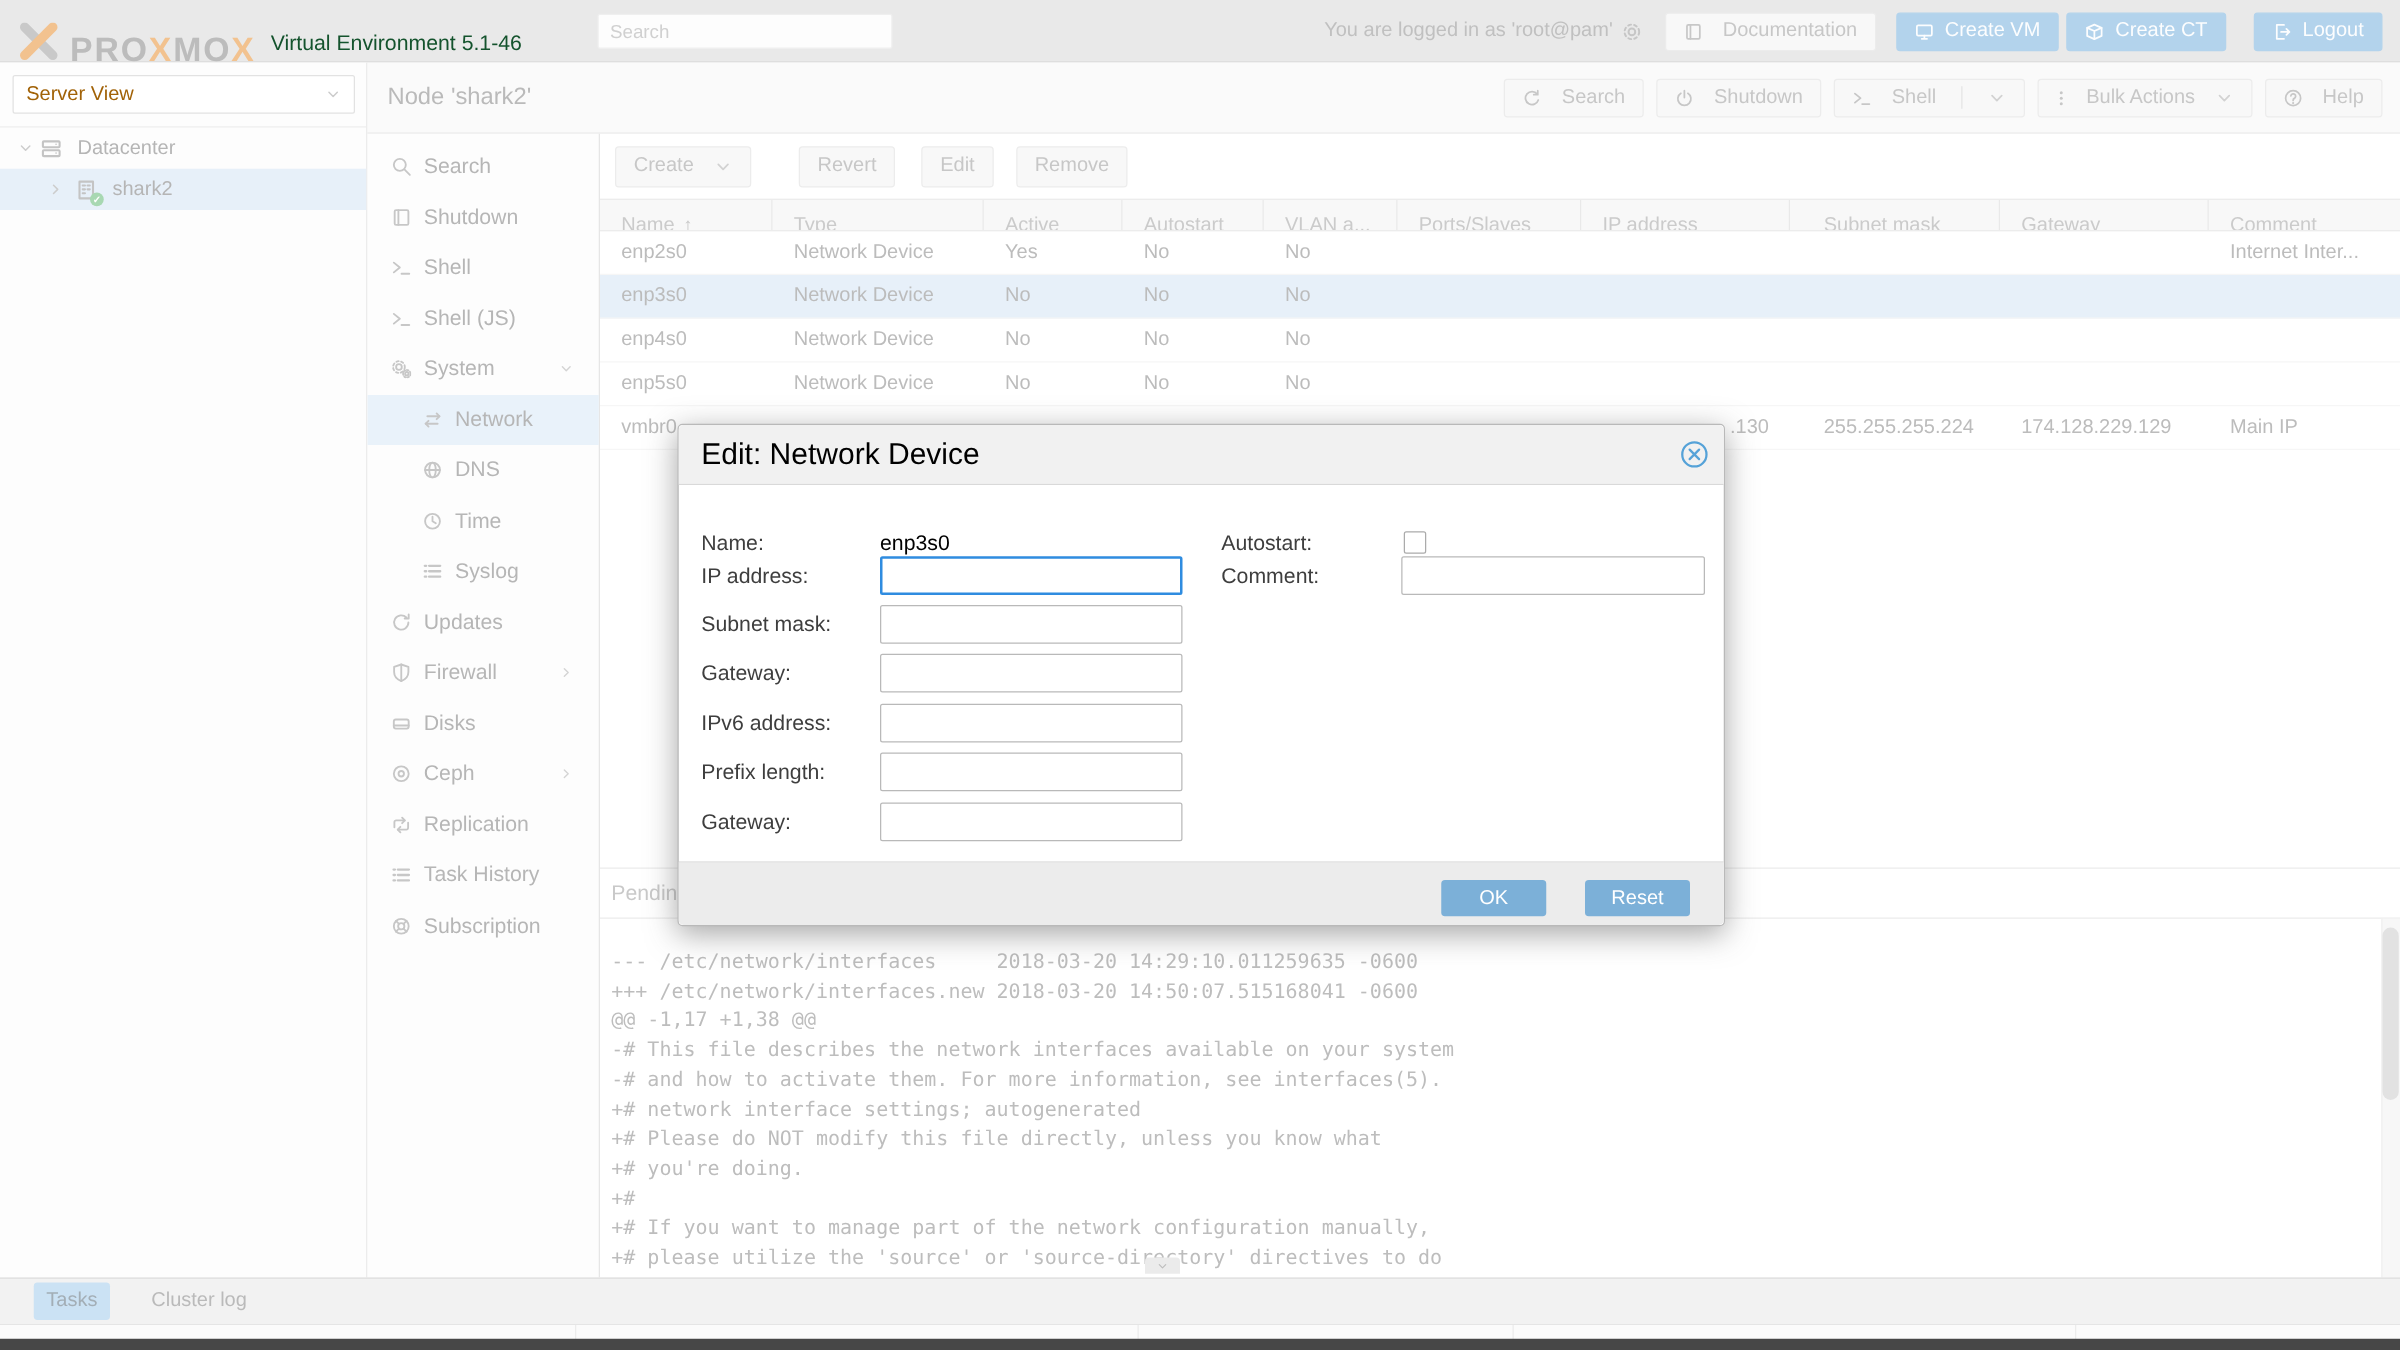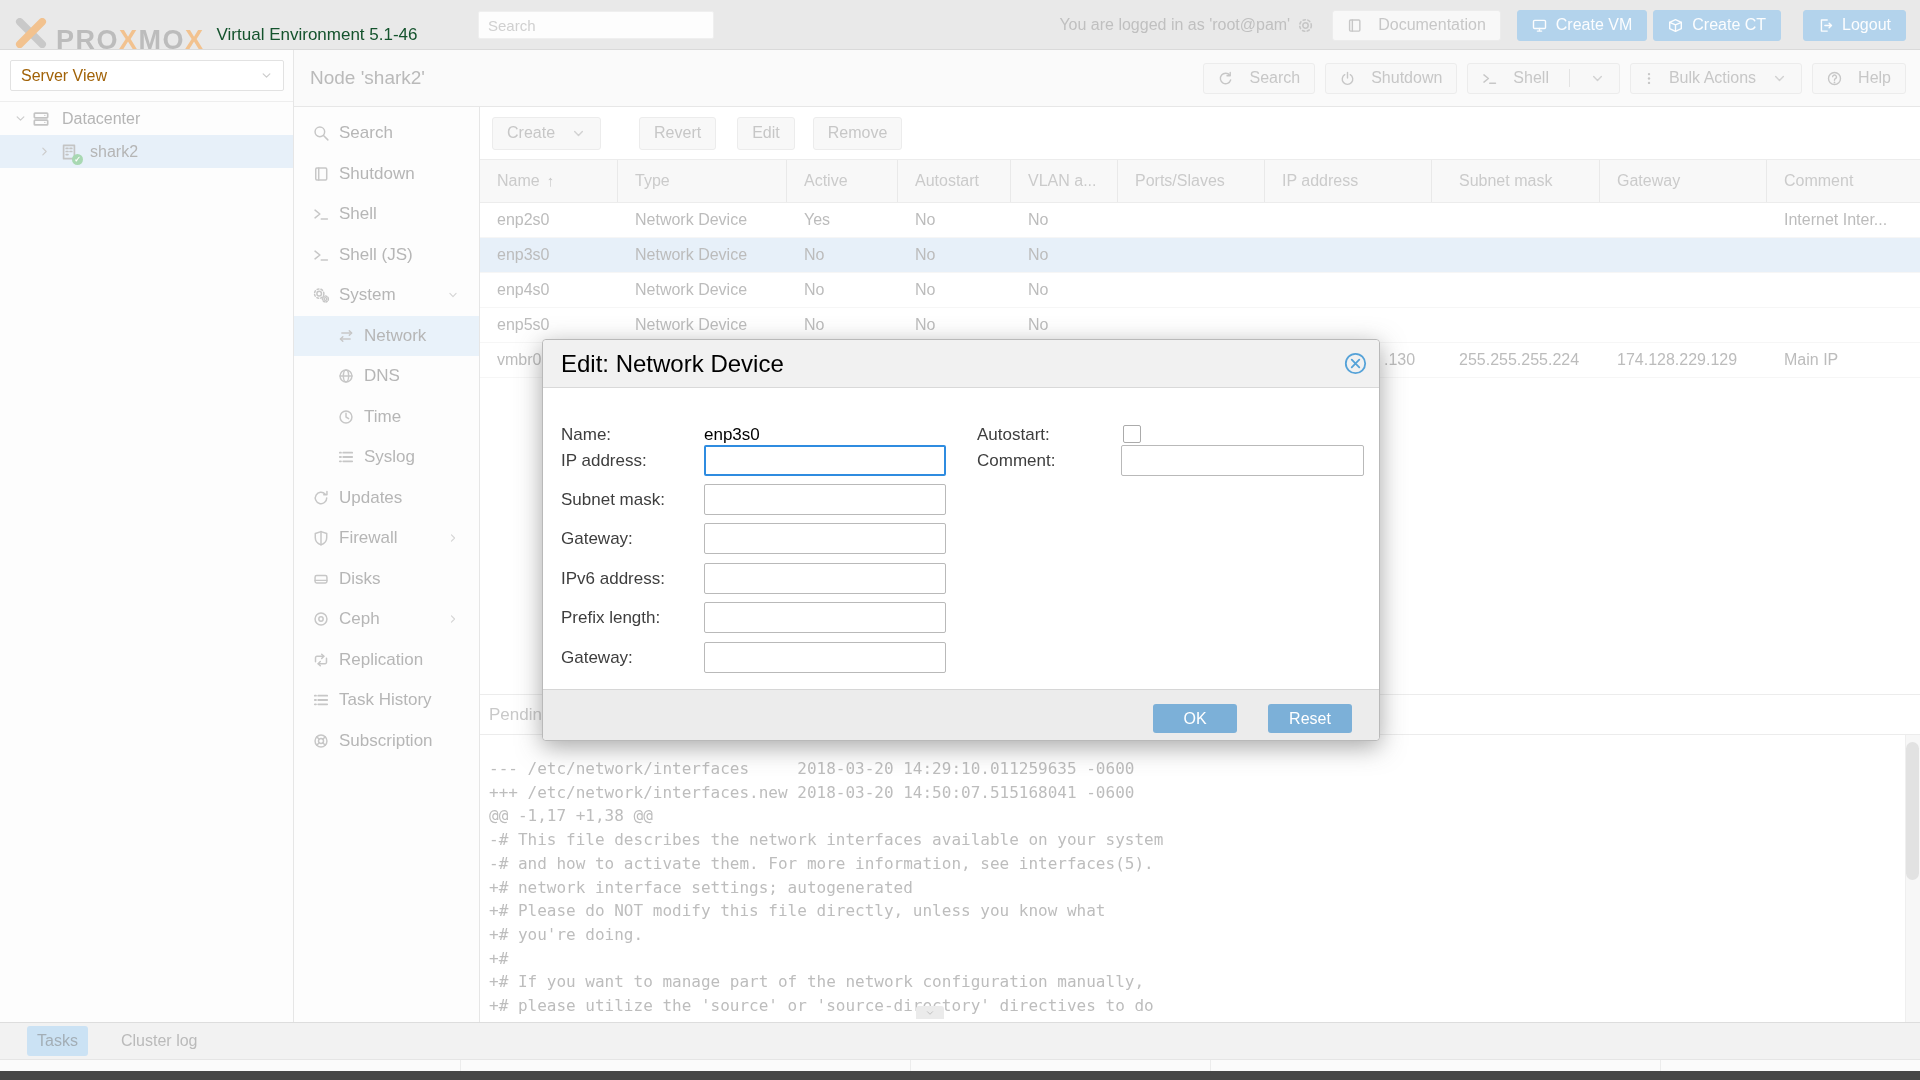--- a/index.html
+++ b/index.html
@@ -56,7 +56,7 @@
   #content{position:absolute;left:480px;top:107px;width:1440px;height:915px;background:#fff;}
   .toolbar{height:52px;display:flex;align-items:center;padding-left:12px;}
   .tb-btn{height:33px;}
-  .grid-head{height:44px;background:#f8f8f8;border-top:1px solid #ececec;border-bottom:1px solid #ececec;display:flex;font-size:16px;color:#cbcbcb;}
+  .grid-head{height:26px;background:#f8f8f8;border-top:1px solid #ececec;border-bottom:1px solid #ececec;display:flex;font-size:16px;color:#cbcbcb;}
   .gh{line-height:41px;padding-left:17px;border-right:1px solid #e9e9e9;white-space:nowrap;overflow:hidden;cursor:pointer;}
   .sort-arrow{color:#c9c9c9;margin-left:7px;font-size:15px;}
   .grid-row{height:35px;display:flex;font-size:16px;color:#bcbcbc;border-bottom:1px solid #f6f6f6;cursor:pointer;}

